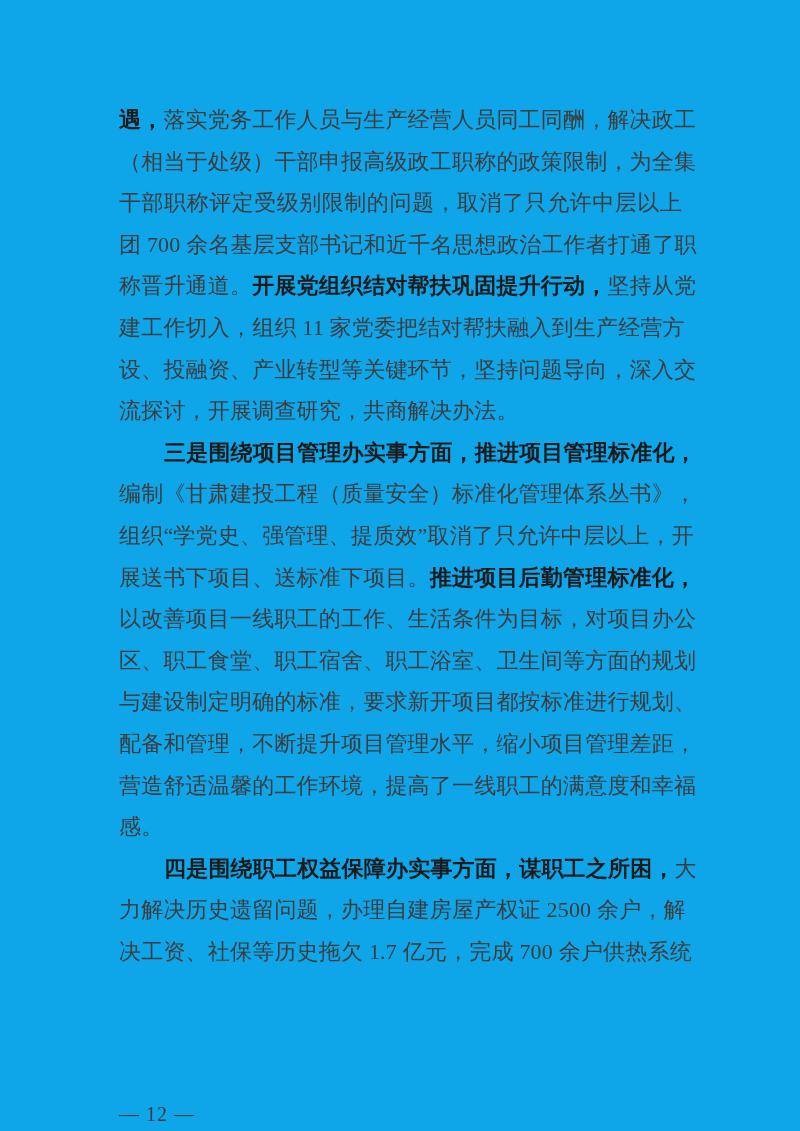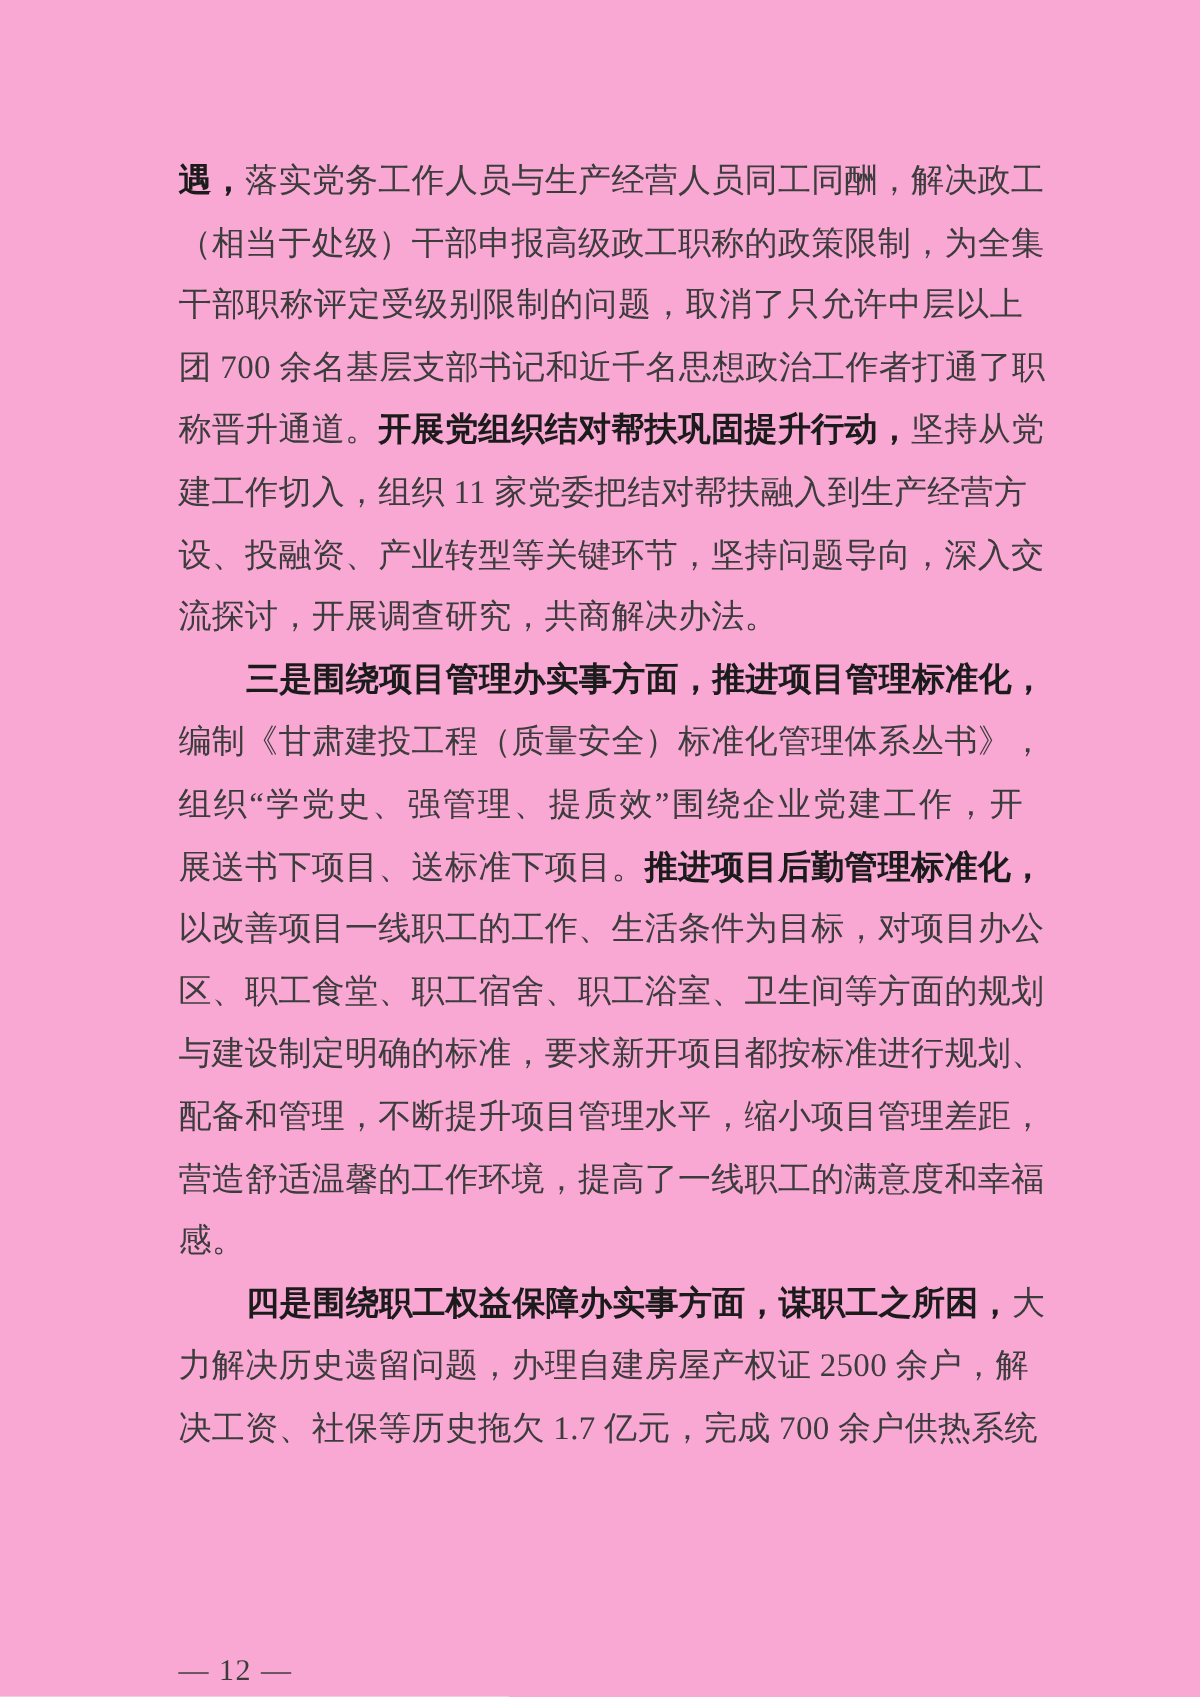--- a/index.html
+++ b/index.html
@@ -12,7 +12,7 @@
     width: 800px;
     height: 1131px;
     margin: 0 auto;
-    background: #f9a8d4;
+    background: #0ea5e9;
     font-family: "Liberation Serif", "DejaVu Serif", serif;
     overflow: hidden;
   }

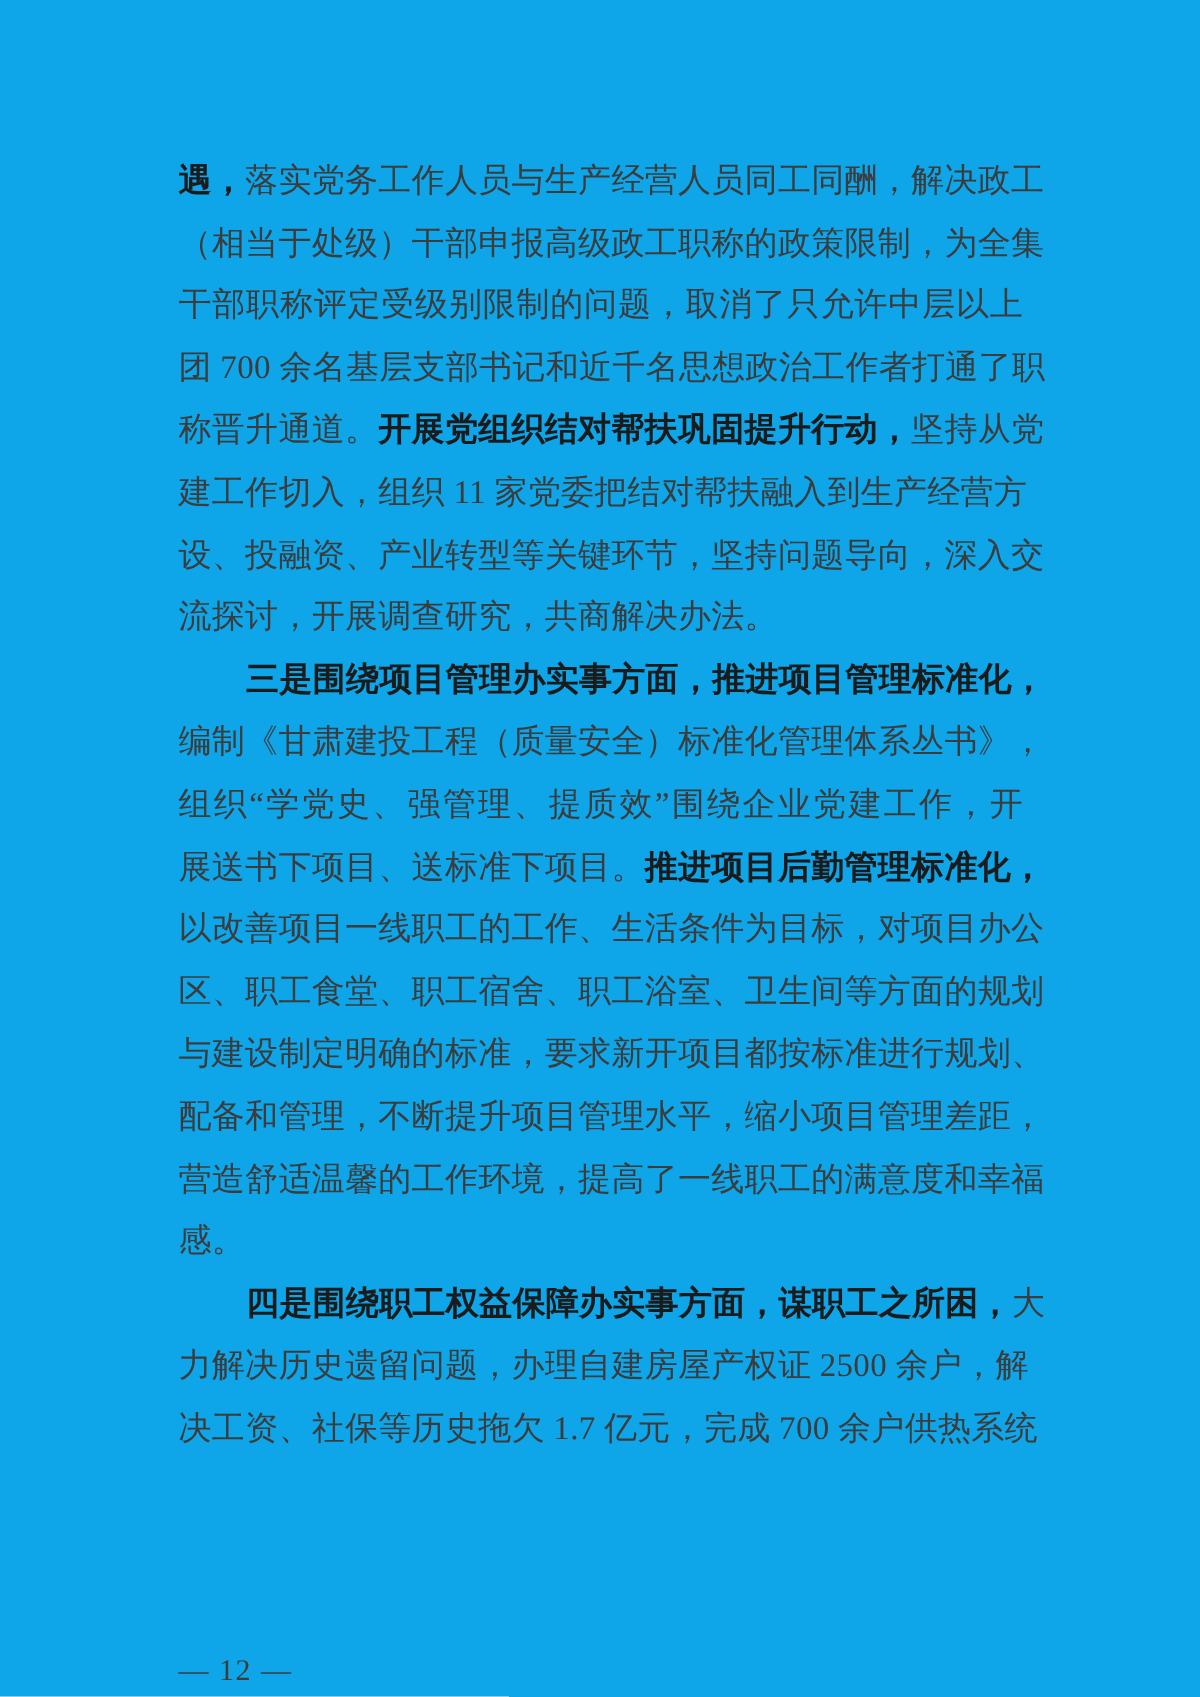--- a/index.html
+++ b/index.html
@@ -71,7 +71,7 @@
       <div class="line short"><span class="seg">流探讨，开展调查研究，共商解决办法。</span></div>
       <div class="line indent"><span class="seg bold">三是围绕项目管理办实事方面，推进项目管理标准化，</span></div>
       <div class="line"><span class="seg">编制《甘肃建投工程（质量安全）标准化管理体系丛书》，</span></div>
-      <div class="line"><span class="seg">组织“学党史、强管理、提质效”围绕企业党建工作，开</span></div>
+      <div class="line"><span class="seg">组织“学党史、强管理、提质效”取消了只允许中层以上，开</span></div>
       <div class="line"><span class="seg">展送书下项目、送标准下项目。</span><span class="seg bold">推进项目后勤管理标准化，</span></div>
       <div class="line"><span class="seg">以改善项目一线职工的工作、生活条件为目标，对项目办公</span></div>
       <div class="line"><span class="seg">区、职工食堂、职工宿舍、职工浴室、卫生间等方面的规划</span></div>

